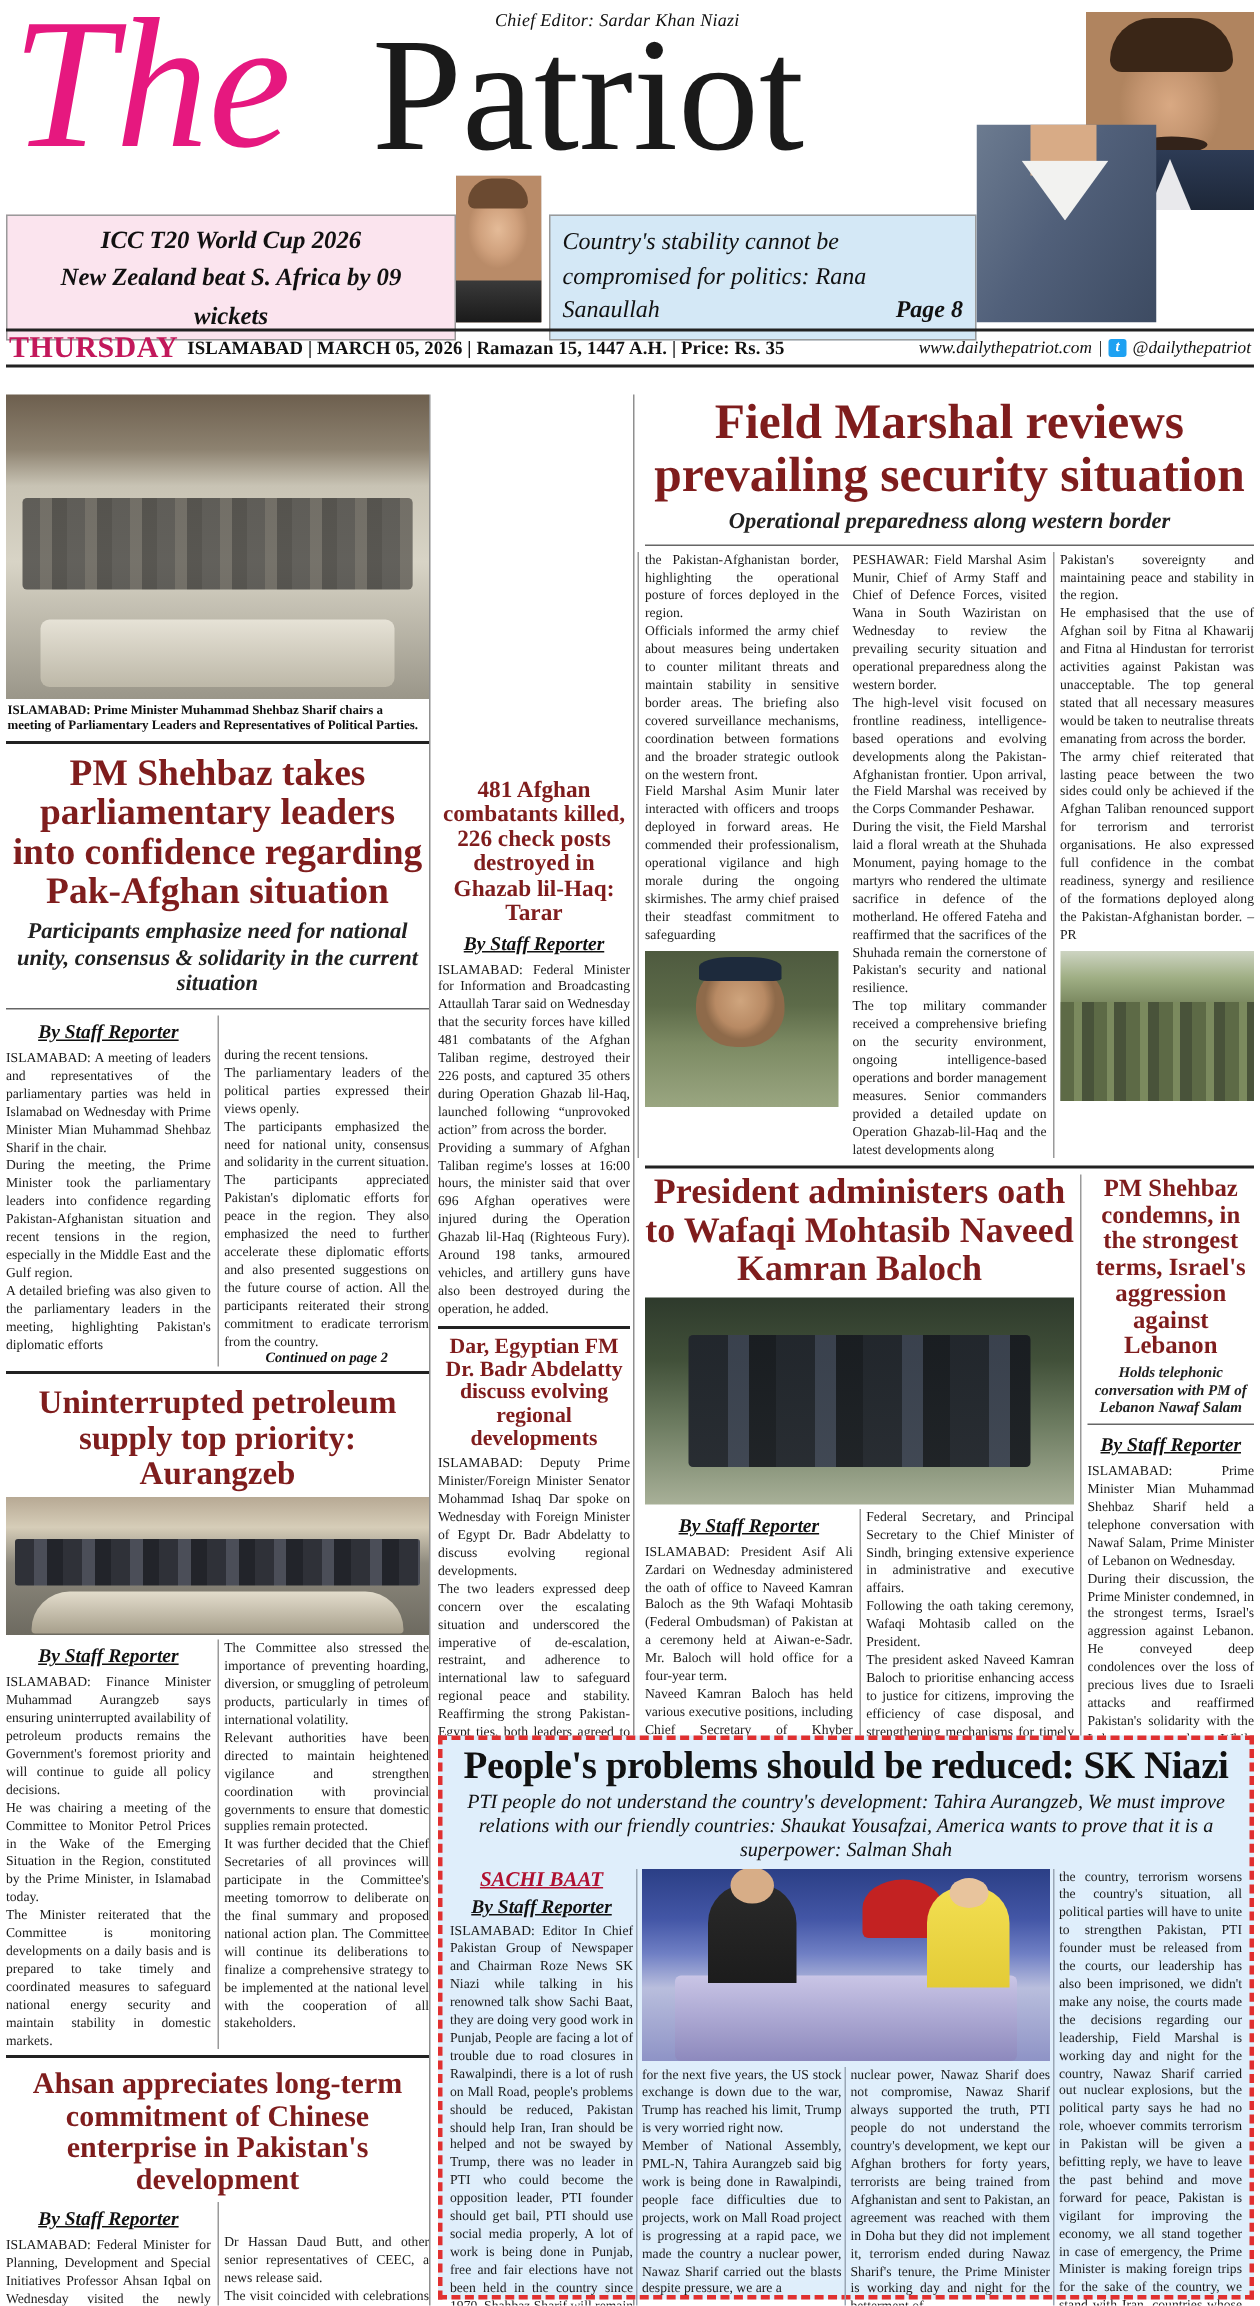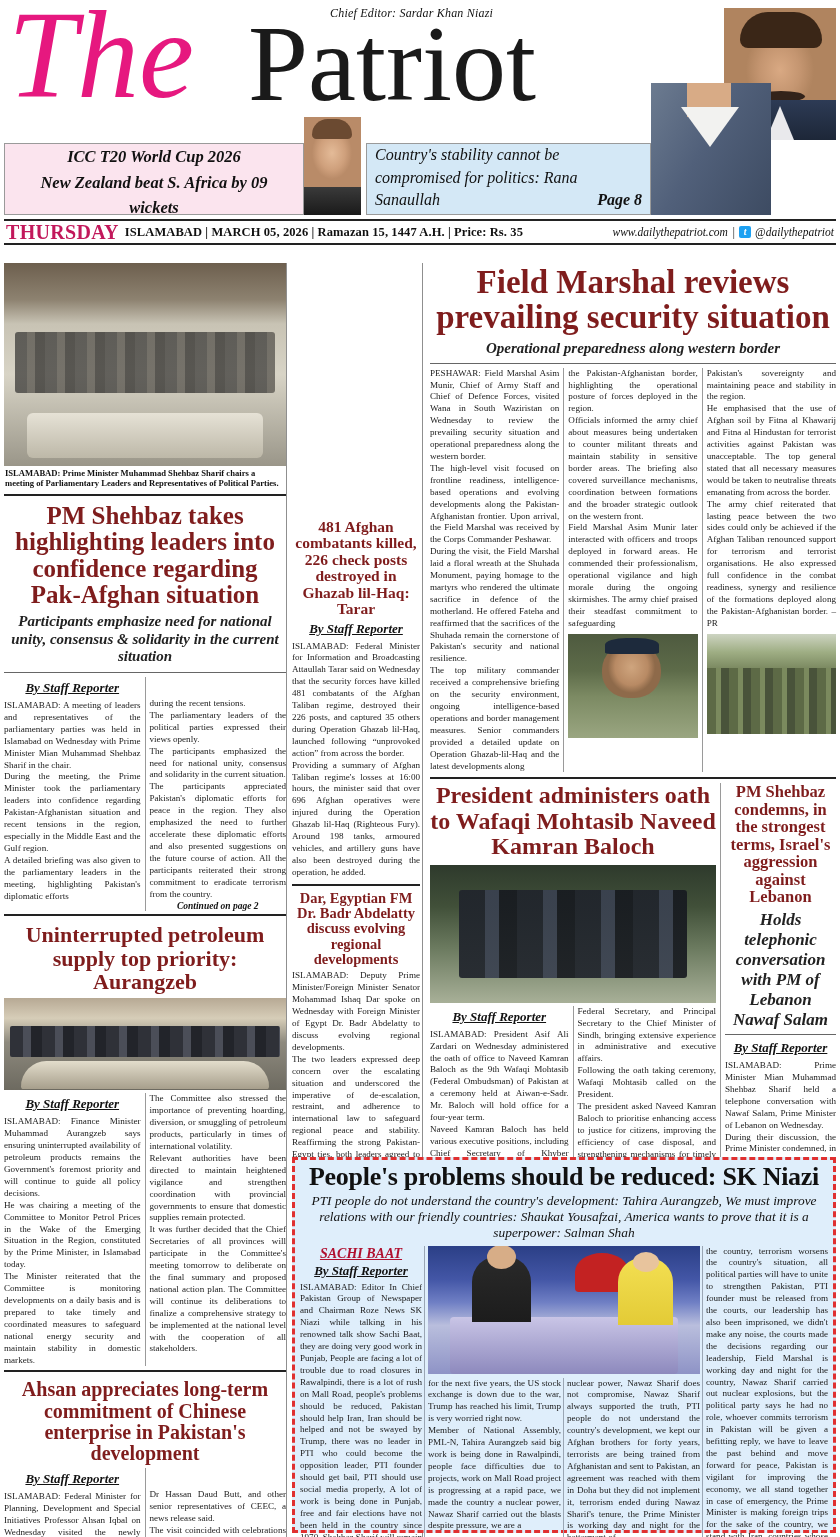--- a/index.html
+++ b/index.html
@@ -61,8 +61,8 @@
   
   .teasers { position: relative; height: 72px; margin: 0 4px; }
   .teaser {
-    position: absolute; top: 0; height: 72px;
-    border: 1px solid #9a9a9a; display: flex; 
+    position: absolute; top: 0; height: 84px;
+    border: 1px solid #9a9a9a; display: flex; align-items: center;
   }
   .teaser-sport { left: 0; width: 300px; background: #fbe4ee; }
   .teaser-sport .txt {

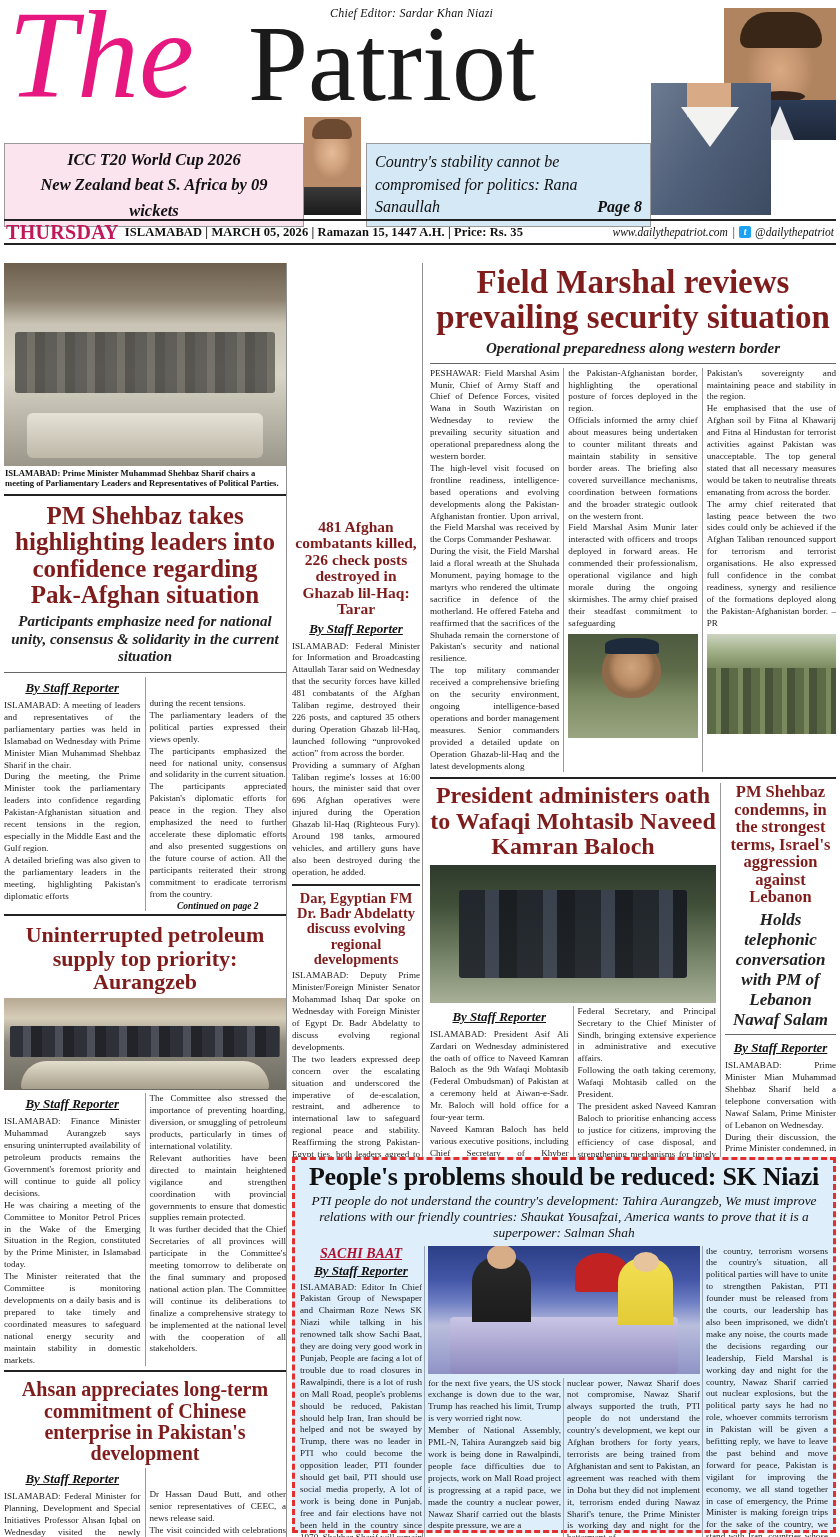--- a/index.html
+++ b/index.html
@@ -401,17 +401,17 @@
 
         <div style="display:grid;grid-template-columns:1fr 1fr 1fr;column-gap:9px;">
           <div style="position:relative;">
-            <div class="body-txt" style="white-space:pre-line;">PESHAWAR: Field Marshal Asim Munir, Chief of Army Staff and Chief of Defence Forces, visited Wana in South Waziristan on Wednesday to review the prevailing security situation and operational preparedness along the western border.
-The high-level visit focused on frontline readiness, intelligence-based operations and evolving developments along the Pakistan-Afghanistan frontier. Upon arrival, the Field Marshal was received by the Corps Commander Peshawar.
-During the visit, the Field Marshal laid a floral wreath at the Shuhada Monument, paying homage to the martyrs who rendered the ultimate sacrifice in defence of the motherland. He offered Fateha and reaffirmed that the sacrifices of the Shuhada remain the cornerstone of Pakistan's security and national resilience.
-The top military commander received a comprehensive briefing on the security environment, ongoing intelligence-based operations and border management measures. Senior commanders provided a detailed update on Operation Ghazab-lil-Haq and the latest developments along</div>
-          </div>
-          <div style="position:relative;">
             <div style="position:absolute;left:-5px;top:0;bottom:0;border-left:1px solid #9a9a9a;"></div>
             <div class="body-txt" style="white-space:pre-line;">the Pakistan-Afghanistan border, highlighting the operational posture of forces deployed in the region.
 Officials informed the army chief about measures being undertaken to counter militant threats and maintain stability in sensitive border areas. The briefing also covered surveillance mechanisms, coordination between formations and the broader strategic outlook on the western front.
 Field Marshal Asim Munir later interacted with officers and troops deployed in forward areas. He commended their professionalism, operational vigilance and high morale during the ongoing skirmishes. The army chief praised their steadfast commitment to safeguarding</div>
             <div class="photo ph-officer" style="height:104px;margin-top:4px;"></div>
+          </div>
+          <div style="position:relative;">
+            <div class="body-txt" style="white-space:pre-line;">PESHAWAR: Field Marshal Asim Munir, Chief of Army Staff and Chief of Defence Forces, visited Wana in South Waziristan on Wednesday to review the prevailing security situation and operational preparedness along the western border.
+The high-level visit focused on frontline readiness, intelligence-based operations and evolving developments along the Pakistan-Afghanistan frontier. Upon arrival, the Field Marshal was received by the Corps Commander Peshawar.
+During the visit, the Field Marshal laid a floral wreath at the Shuhada Monument, paying homage to the martyrs who rendered the ultimate sacrifice in defence of the motherland. He offered Fateha and reaffirmed that the sacrifices of the Shuhada remain the cornerstone of Pakistan's security and national resilience.
+The top military commander received a comprehensive briefing on the security environment, ongoing intelligence-based operations and border management measures. Senior commanders provided a detailed update on Operation Ghazab-lil-Haq and the latest developments along</div>
           </div>
           <div style="position:relative;">
             <div style="position:absolute;left:-5px;top:0;bottom:0;border-left:1px solid #9a9a9a;"></div>

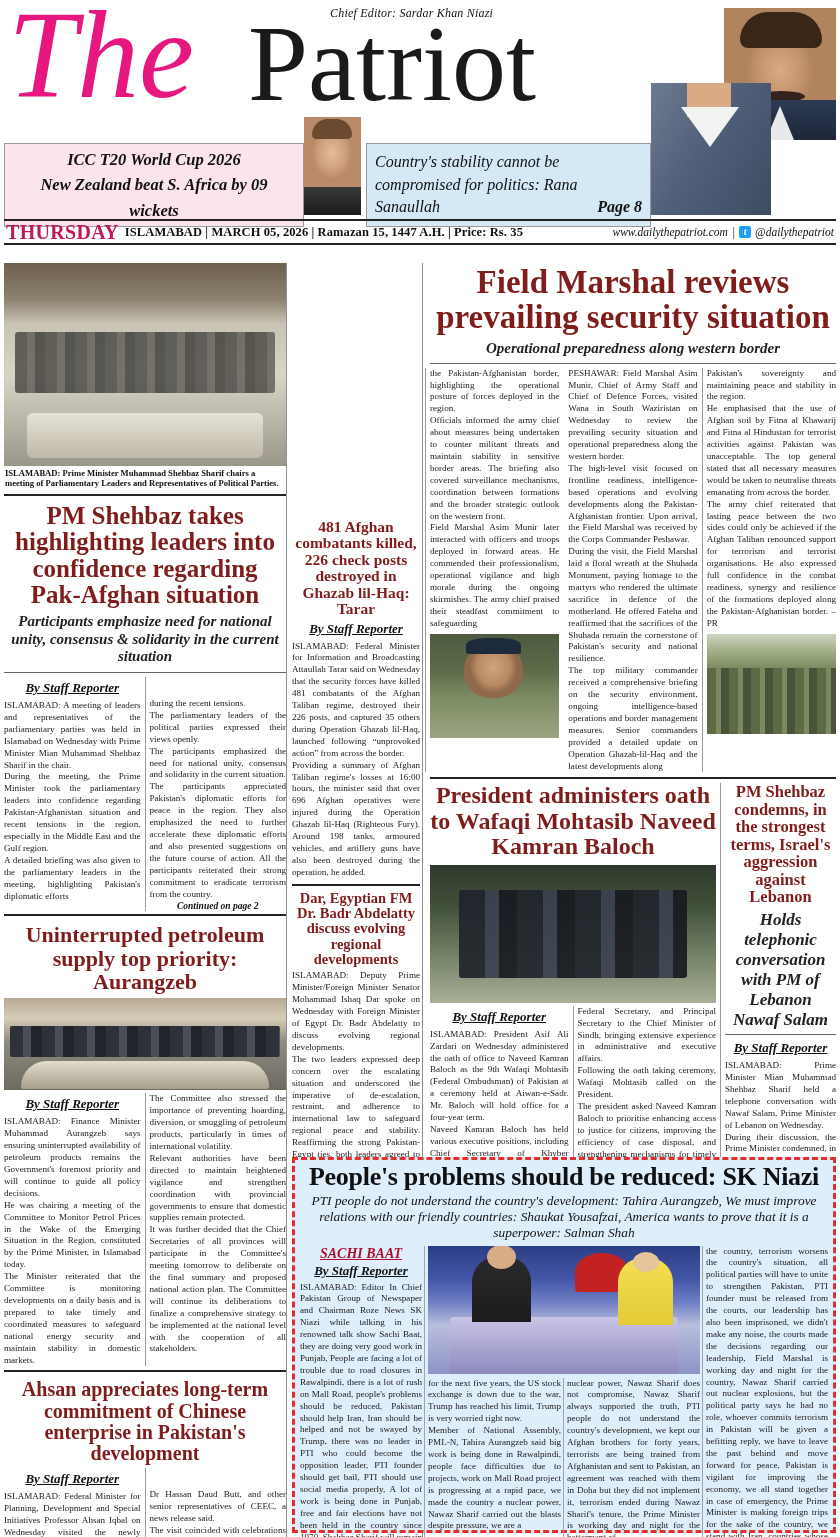--- a/index.html
+++ b/index.html
@@ -320,7 +320,7 @@
 
         <div class="rule"></div>
 
-        <div class="hl" style="font-size:25px; padding:2px 2px 0;">PM Shehbaz takes highlighting leaders into confidence regarding Pak-Afghan situation</div>
+        <div class="hl" style="font-size:25px; padding:2px 2px 0;">PM Shehbaz takes parliamentary leaders into confidence regarding Pak-Afghan situation</div>
         <div class="subhl" style="font-size:15px; padding:4px 6px 2px;">Participants emphasize need for national unity, consensus &amp; solidarity in the current situation</div>
         <div class="rule-thin"></div>
         <div style="display:grid;grid-template-columns:1fr 1fr;column-gap:9px;">

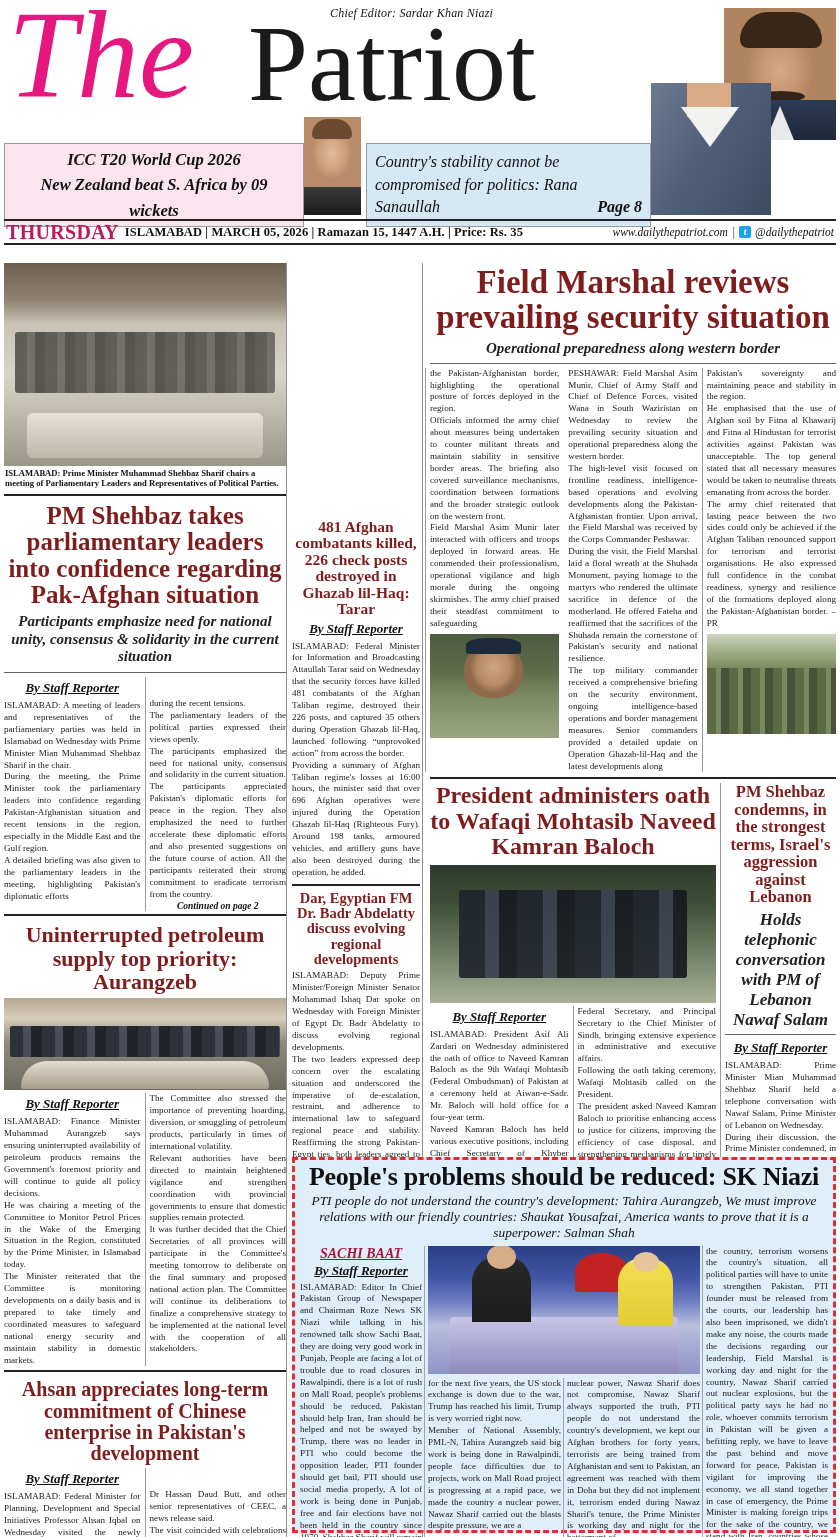--- a/index.html
+++ b/index.html
@@ -446,7 +446,7 @@
           <div style="position:relative;">
             <div style="position:absolute;left:-5px;top:0;bottom:0;border-left:1px solid #9a9a9a;"></div>
             <div class="hl" style="font-size:16.5px;">PM Shehbaz condemns, in the strongest terms, Israel's aggression against Lebanon</div>
-            <div class="subhl" style="font-size:17px;padding:4px 0 2px;">Holds telephonic conversation with PM of Lebanon Nawaf Salam</div>
+            <div class="subhl" style="font-size:10px;padding:4px 0 2px;">Holds telephonic conversation with PM of Lebanon Nawaf Salam</div>
             <div class="rule-thin" style="margin:2px 0;"></div>
             <div class="byline">By Staff Reporter</div>
             <div class="body-txt" style="white-space:pre-line;">ISLAMABAD: Prime Minister Mian Muhammad Shehbaz Sharif held a telephone conversation with Nawaf Salam, Prime Minister of Lebanon on Wednesday.

